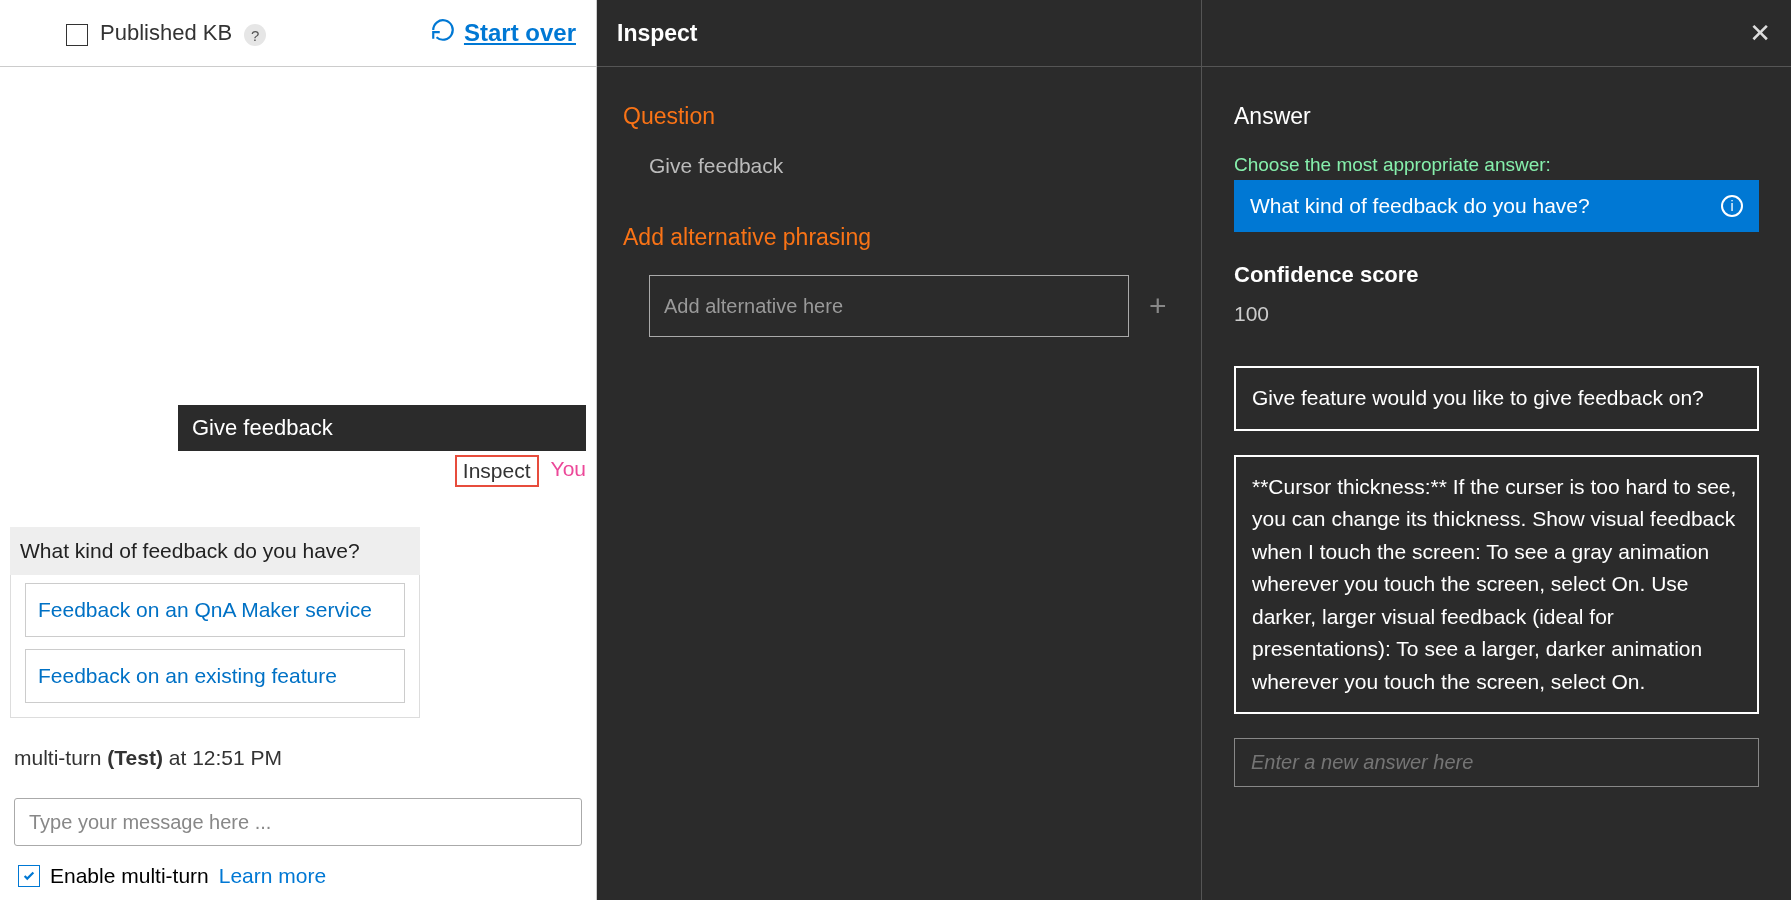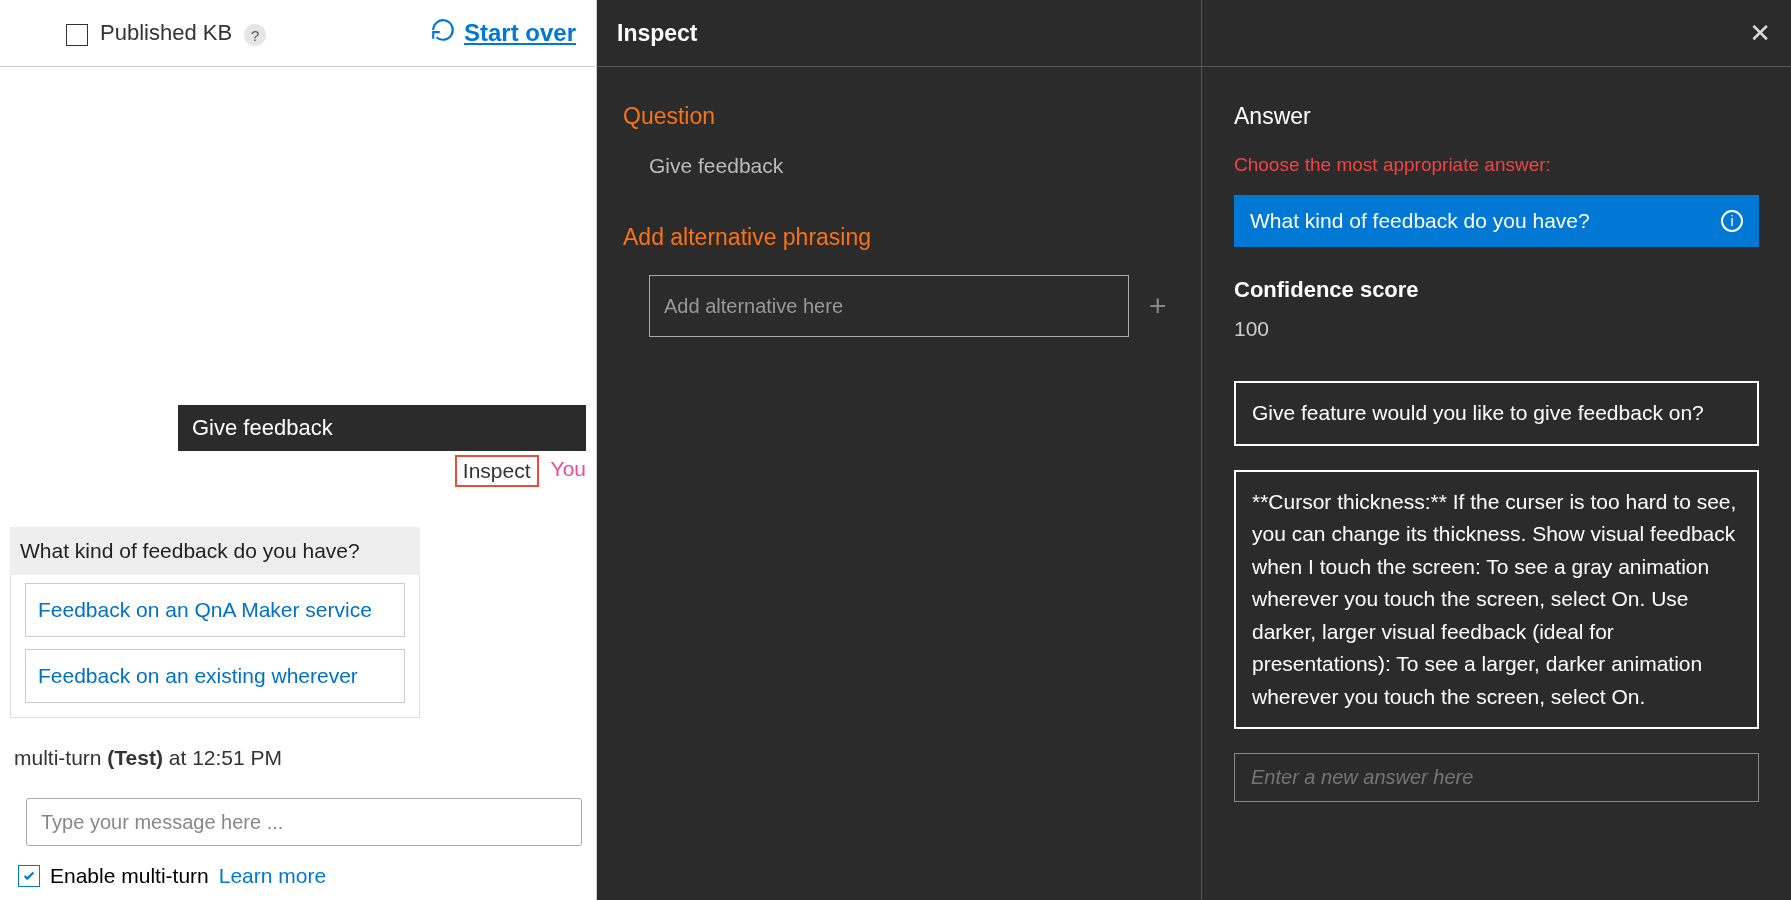--- a/index.html
+++ b/index.html
@@ -56,7 +56,7 @@
   .close-x { font-size: 26px; color: #ddd; cursor: pointer; }
   .right-body { padding: 36px 32px; display: flex; flex-direction: column; }
   .answer-title { font-size: 23px; margin-bottom: 24px; }
-  .choose-label { font-size: 19px; color: #ef4444; margin-bottom: 19px; }
+  .choose-label { font-size: 19px; color: #86efac; margin-bottom: 4px; }
   .selected-answer { background: #0078d4; color: #fff; padding: 14px 16px; font-size: 21px; display: flex; justify-content: space-between; align-items: center; margin-bottom: 30px; }
   .info-icon { width: 22px; height: 22px; border: 2px solid #fff; border-radius: 50%; display: flex; align-items: center; justify-content: center; font-size: 14px; }
   .conf-title { font-size: 22px; font-weight: 600; margin-bottom: 14px; }

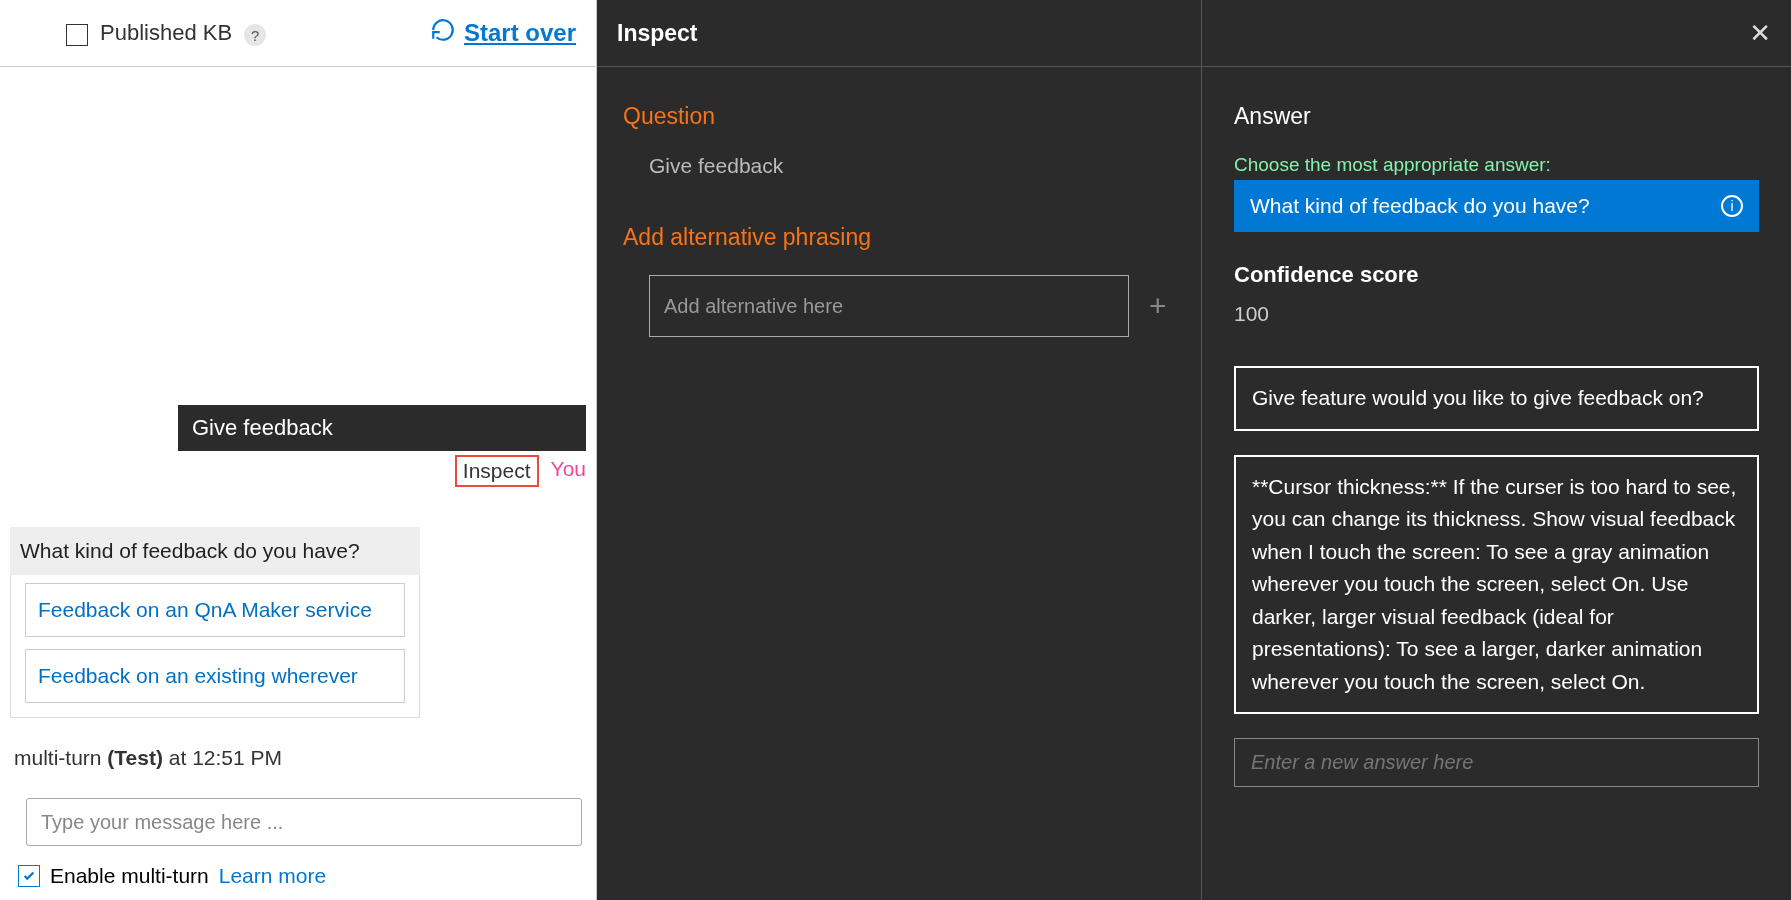--- a/index.html
+++ b/index.html
@@ -96,7 +96,7 @@
       <div class="bot-question">What kind of feedback do you have?</div>
       <div class="options">
         <button class="option-btn">Feedback on an QnA Maker service</button>
-        <button class="option-btn">Feedback on an existing wherever</button>
+        <button class="option-btn">Feedback on an existing feature</button>
       </div>
     </div>
 

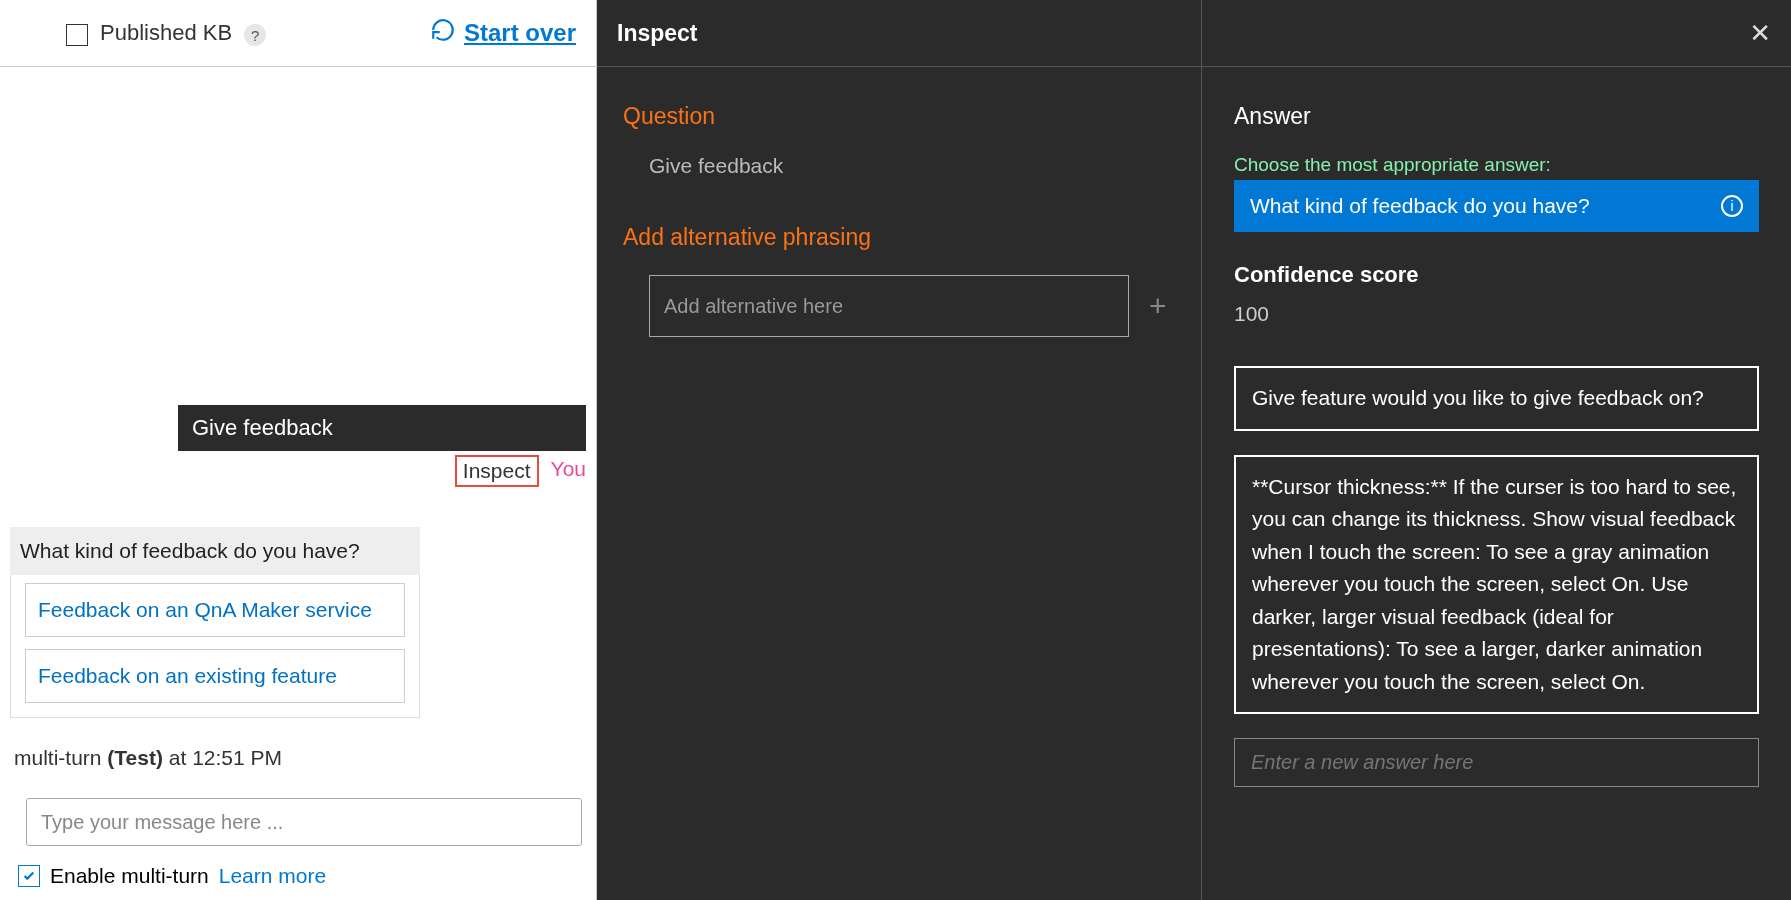--- a/index.html
+++ b/index.html
@@ -30,7 +30,7 @@
   .meta-line { font-size: 21px; color: #333; margin: 10px 4px 28px 4px; }
   .meta-line b { font-weight: 700; }
 
-  .input-box { margin: 0 4px 18px 16px; }
+  .input-box { margin: 0 4px 18px 4px; }
   .input-box input { width: 100%; height: 48px; border: 1px solid #aaa; border-radius: 3px; padding: 0 14px; font-size: 20px; color: #333; }
   .input-box input::placeholder { color: #888; }
 

